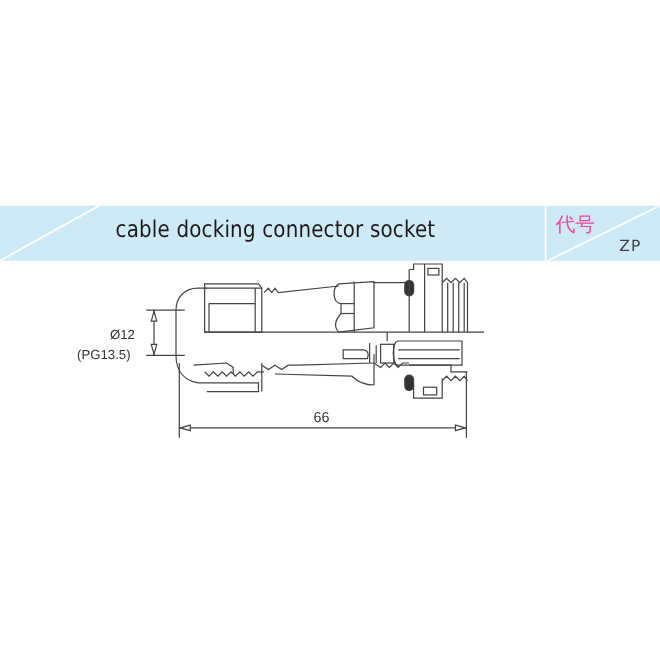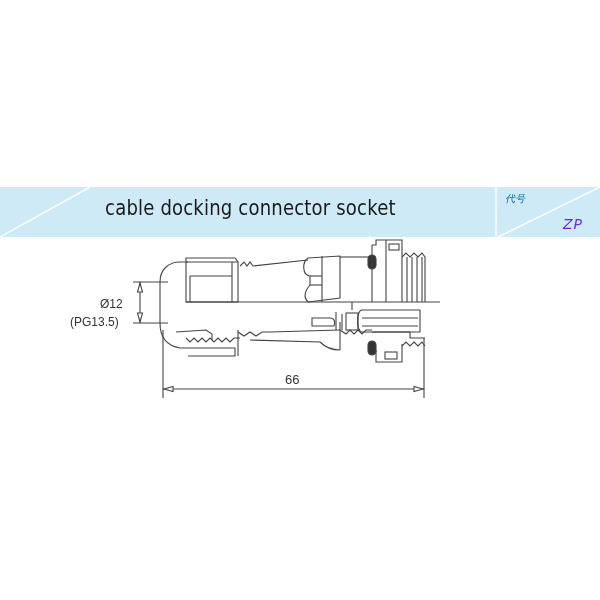--- a/index.html
+++ b/index.html
@@ -7,7 +7,7 @@
   .banner { position: absolute; left: 0; top: 187px; width: 600px; height: 50px; background: #cfeaf7; }
   .banner svg { position: absolute; left: 0; top: 0; }
   .title { position: absolute; left: 0; top: 196px; width: 496px; text-align: center; font-family: "DejaVu Sans", sans-serif; font-size: 21px; color: #1a1a1a; letter-spacing: 0.2px; transform: scaleX(0.86); transform-origin: 265px 0; }
-  .code-label { position: absolute; left: 505px; top: 192px; font-size: 10px; color: #0369a1; font-style: italic; }
+  .code-label { position: absolute; left: 505px; top: 192px; font-size: 18px; color: #ec4899; }
   .code-value { position: absolute; left: 563px; top: 216px; font-size: 14px; color: #6d28d9; letter-spacing: 1px; font-style: italic; }
   .drawing { position: absolute; left: 0; top: 0; }
   .dim-text { font-family: "Liberation Sans", sans-serif; fill: #333; }

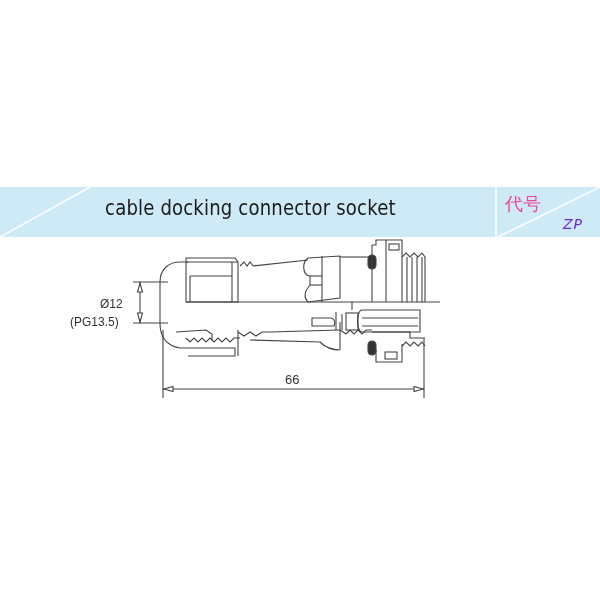--- a/index.html
+++ b/index.html
@@ -8,7 +8,7 @@
   .banner svg { position: absolute; left: 0; top: 0; }
   .title { position: absolute; left: 0; top: 196px; width: 496px; text-align: center; font-family: "DejaVu Sans", sans-serif; font-size: 21px; color: #1a1a1a; letter-spacing: 0.2px; transform: scaleX(0.86); transform-origin: 265px 0; }
   .code-label { position: absolute; left: 505px; top: 192px; font-size: 18px; color: #ec4899; }
-  .code-value { position: absolute; left: 563px; top: 216px; font-size: 14px; color: #6d28d9; letter-spacing: 1px; font-style: italic; }
+  .code-value { position: absolute; left: 563px; top: 216px; font-size: 14px; color: #404040; letter-spacing: 1px; }
   .drawing { position: absolute; left: 0; top: 0; }
   .dim-text { font-family: "Liberation Sans", sans-serif; fill: #333; }
 </style>

